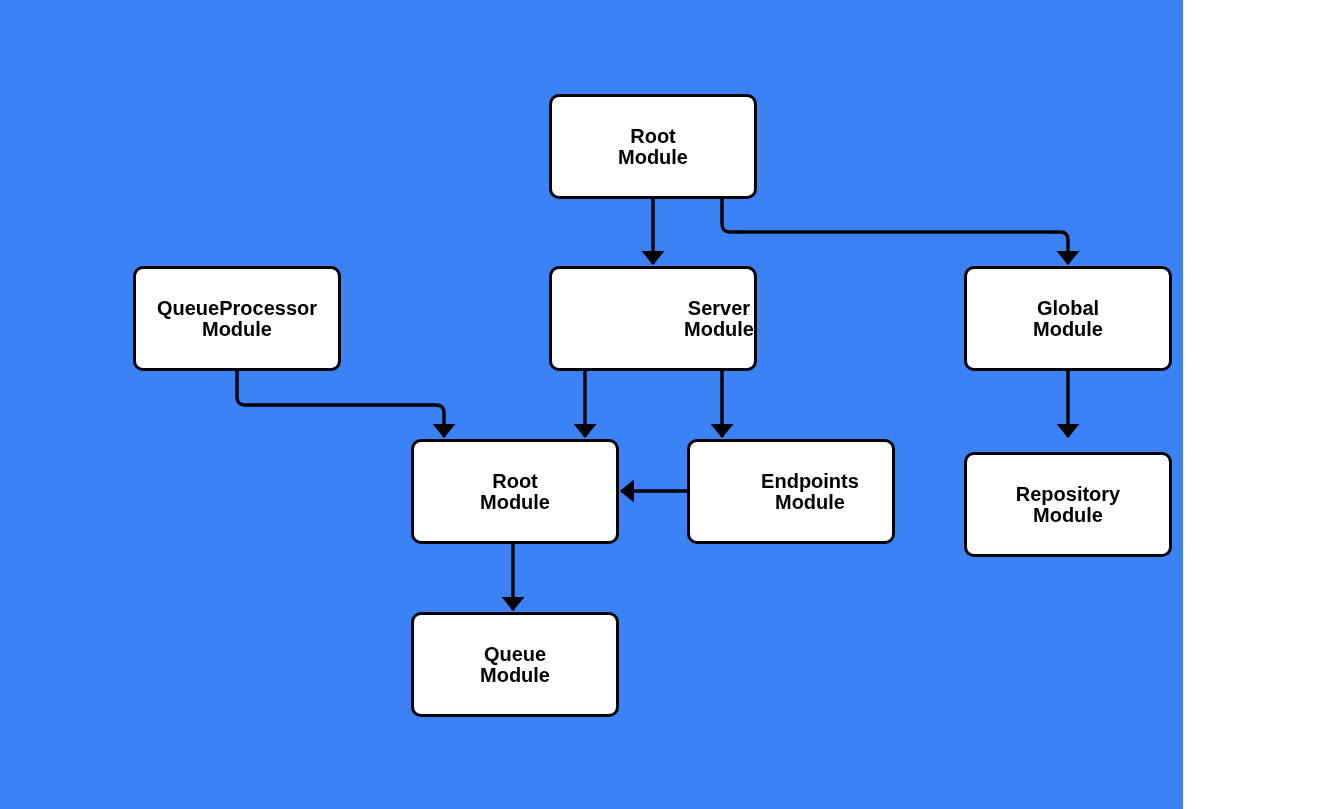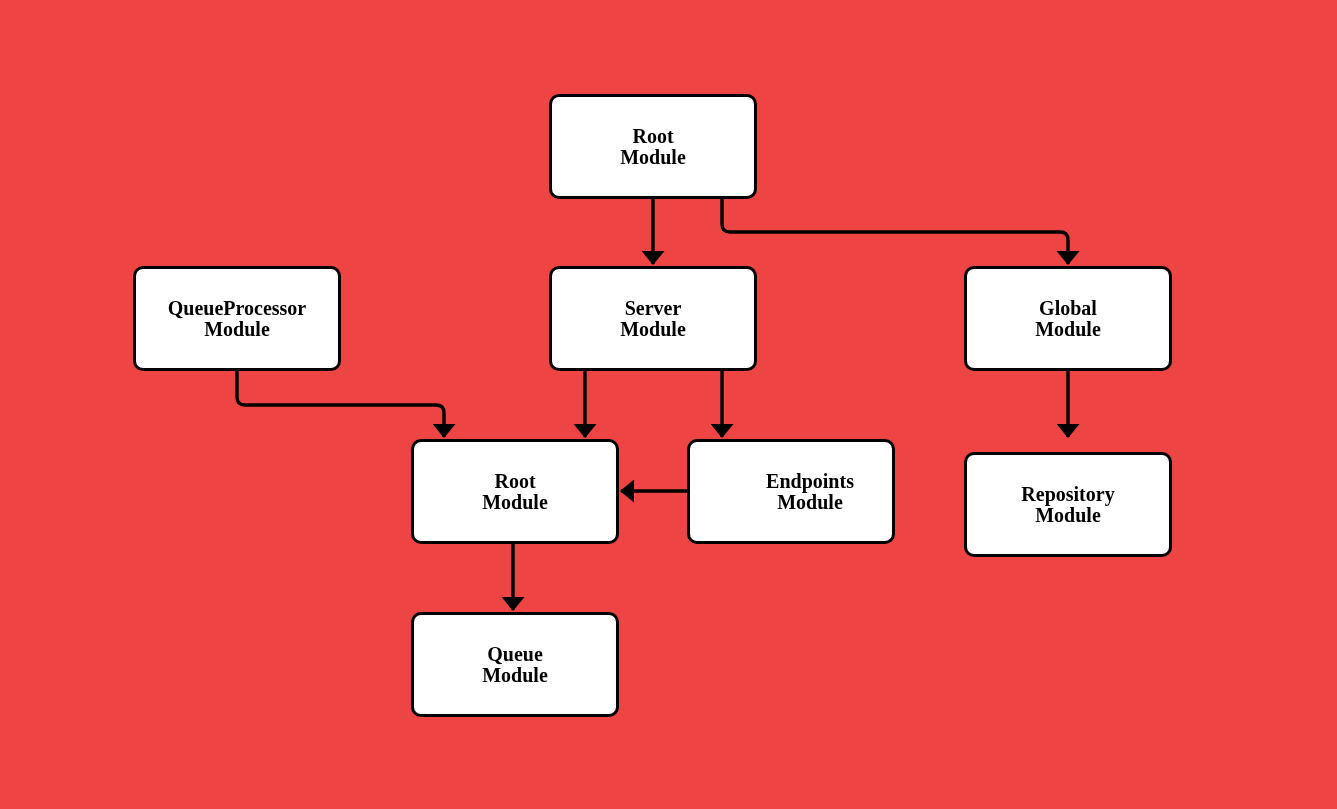--- a/index.html
+++ b/index.html
@@ -9,11 +9,11 @@
   }
   .canvas {
     position: relative;
-    width: 1337px;
+    width: 1183px;
     height: 809px;
-    background: #ef4444;
+    background: #3b82f6;
     overflow: hidden;
-    font-family: Liberation Serif, serif;
+    font-family: Liberation Sans, sans-serif;
   }
   .edges-layer {
     position: absolute;

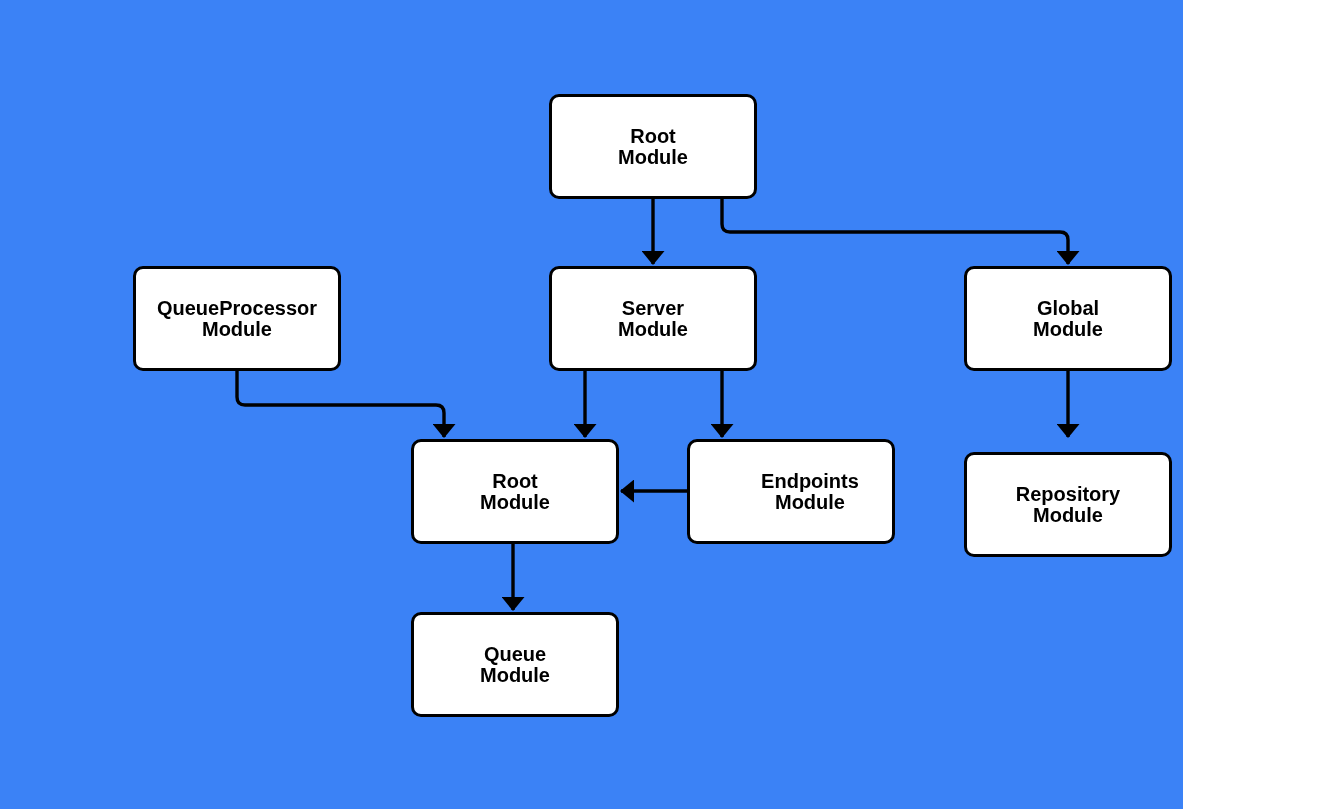--- a/index.html
+++ b/index.html
@@ -52,7 +52,7 @@
   
   .pos-root          { left: 549px; top: 94px;  }
   .pos-queueprocessor{ left: 133px; top: 266px; }
-  .pos-server        { left: 549px; top: 266px; }
+  .pos-server        { left: 549px; top: 266px; justify-content: flex-end; }
   .pos-global        { left: 964px; top: 266px; }
   .pos-core          { left: 411px; top: 439px; }
   .pos-endpoints     { left: 687px; top: 439px; padding-left: 38px; }

